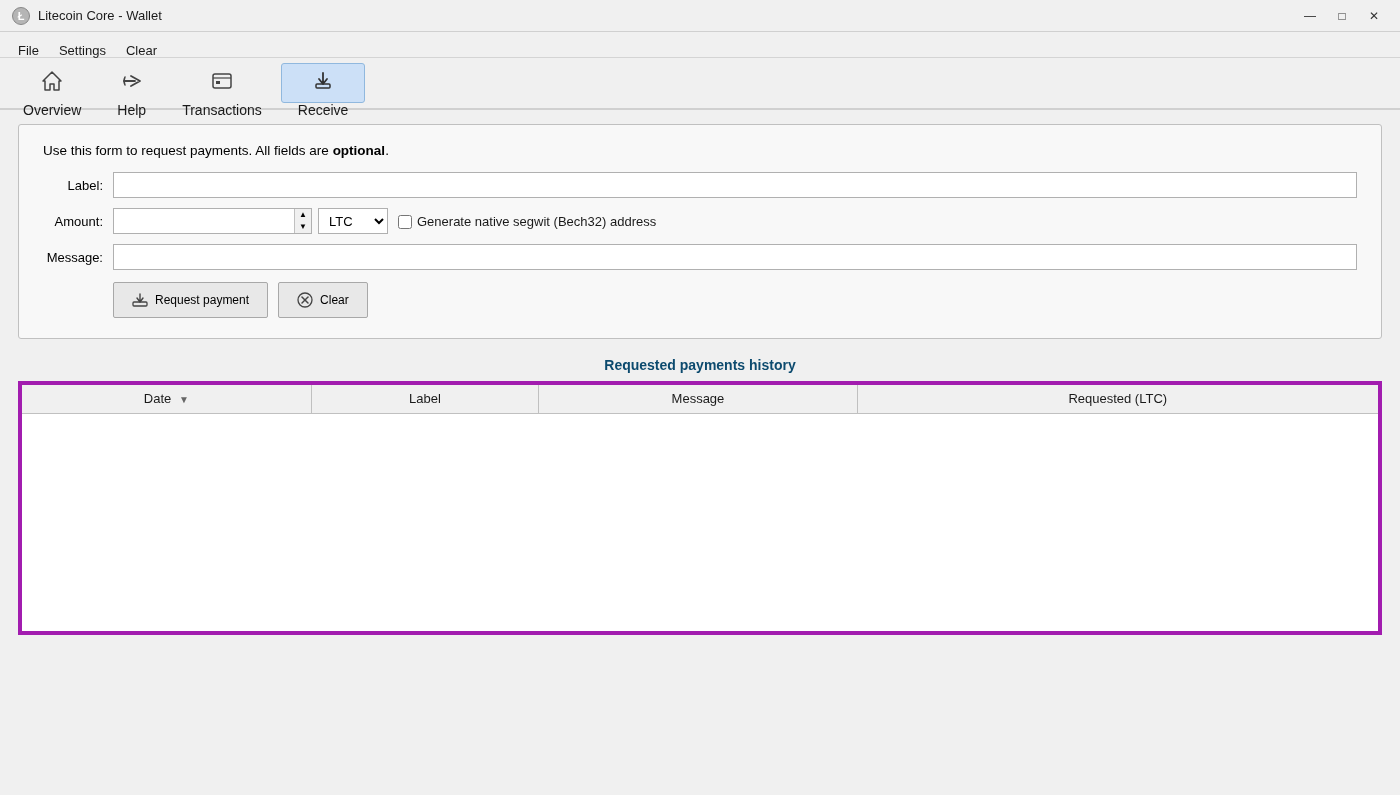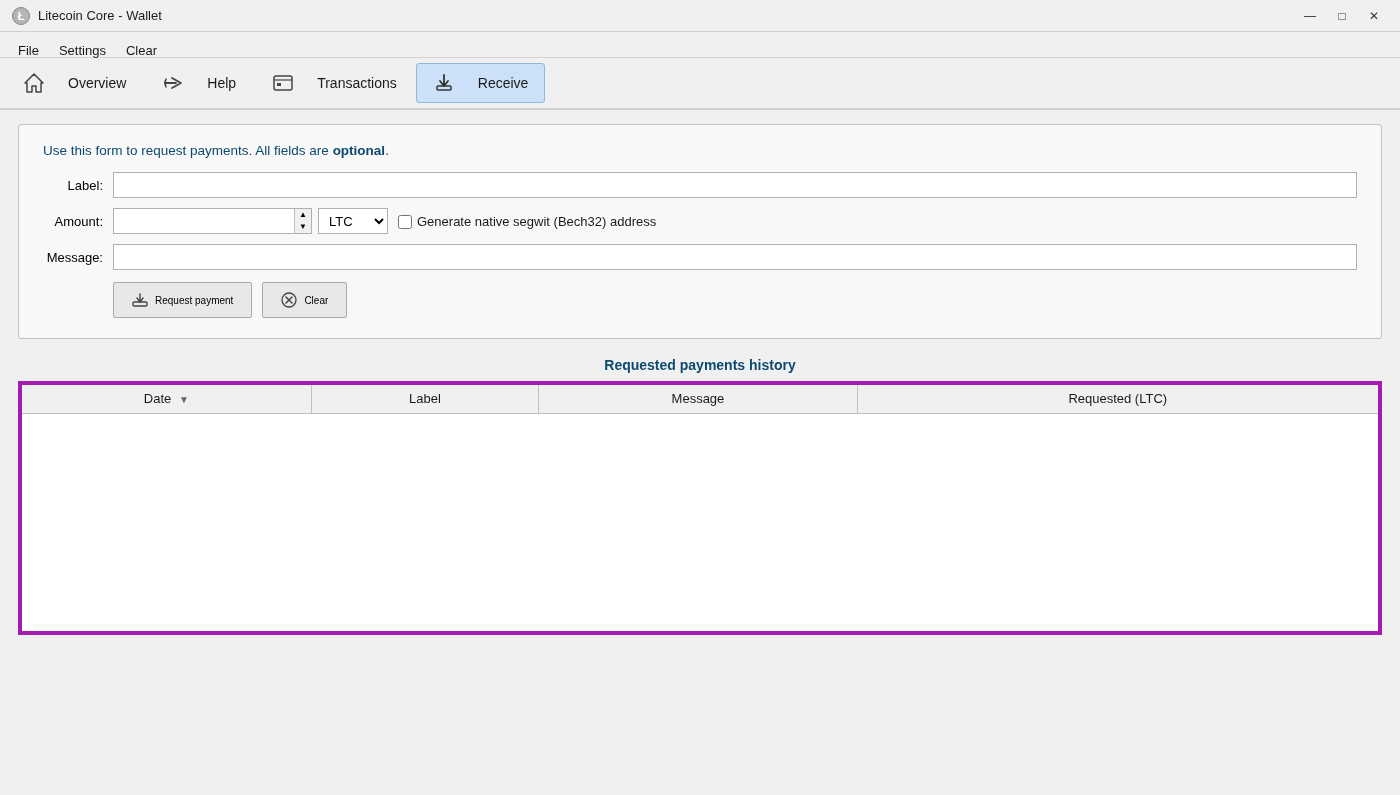--- a/index.html
+++ b/index.html
@@ -77,7 +77,7 @@
     .tab-btn {
       display: flex;
       align-items: center;
-      gap: 23px;
+      gap: 10px;
       padding: 6px 16px;
       height: 40px;
       cursor: pointer;
@@ -85,6 +85,7 @@
       background: transparent;
       border: 1px solid transparent;
       border-radius: 3px;
+      flex-direction: column;
     }
     .tab-btn.active {
       background: #cce0f7;

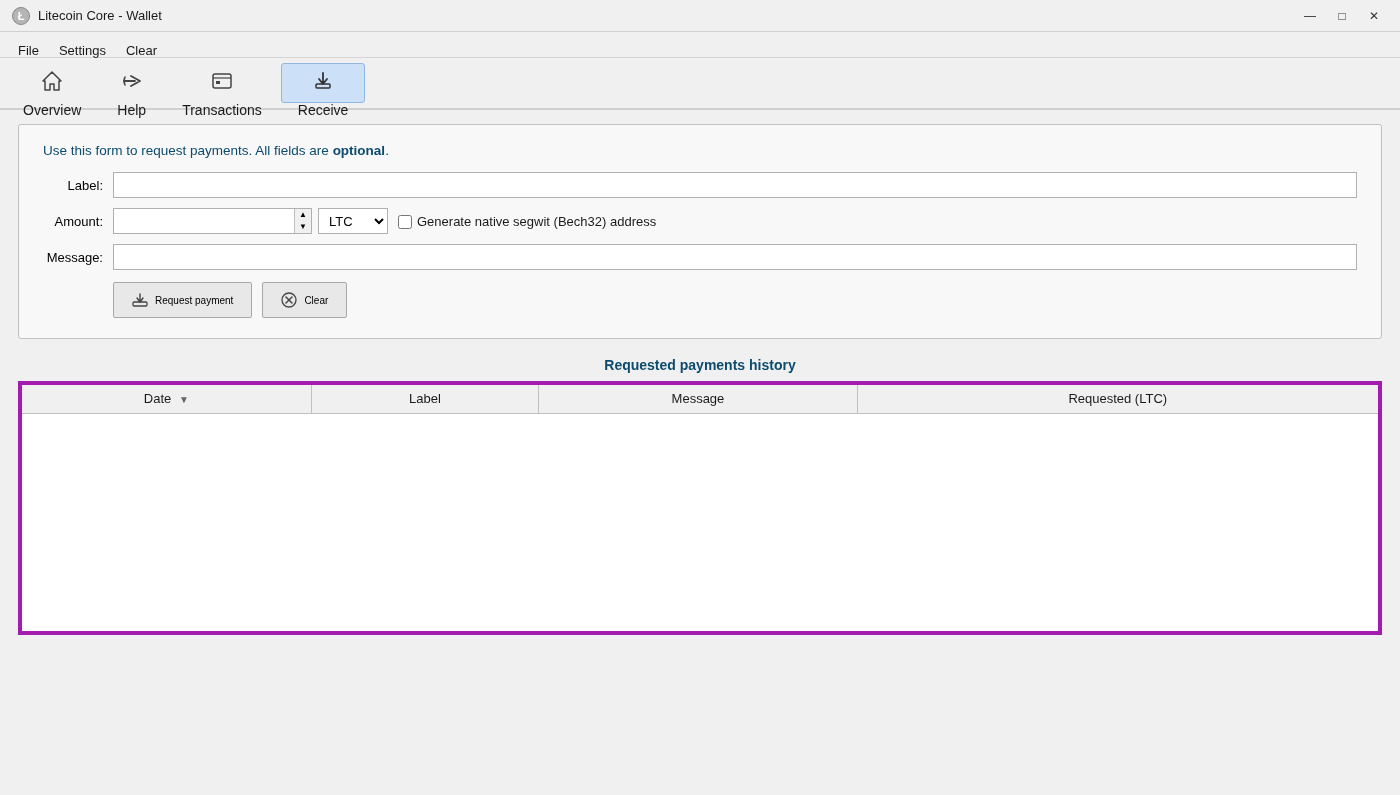--- a/index.html
+++ b/index.html
@@ -114,7 +114,7 @@
     .form-description {
       margin-bottom: 14px;
       font-size: 13.5px;
-      color: #0c4a6e;
+      color: #000000;
     }
     .form-description b { font-weight: bold; }
     .form-row {

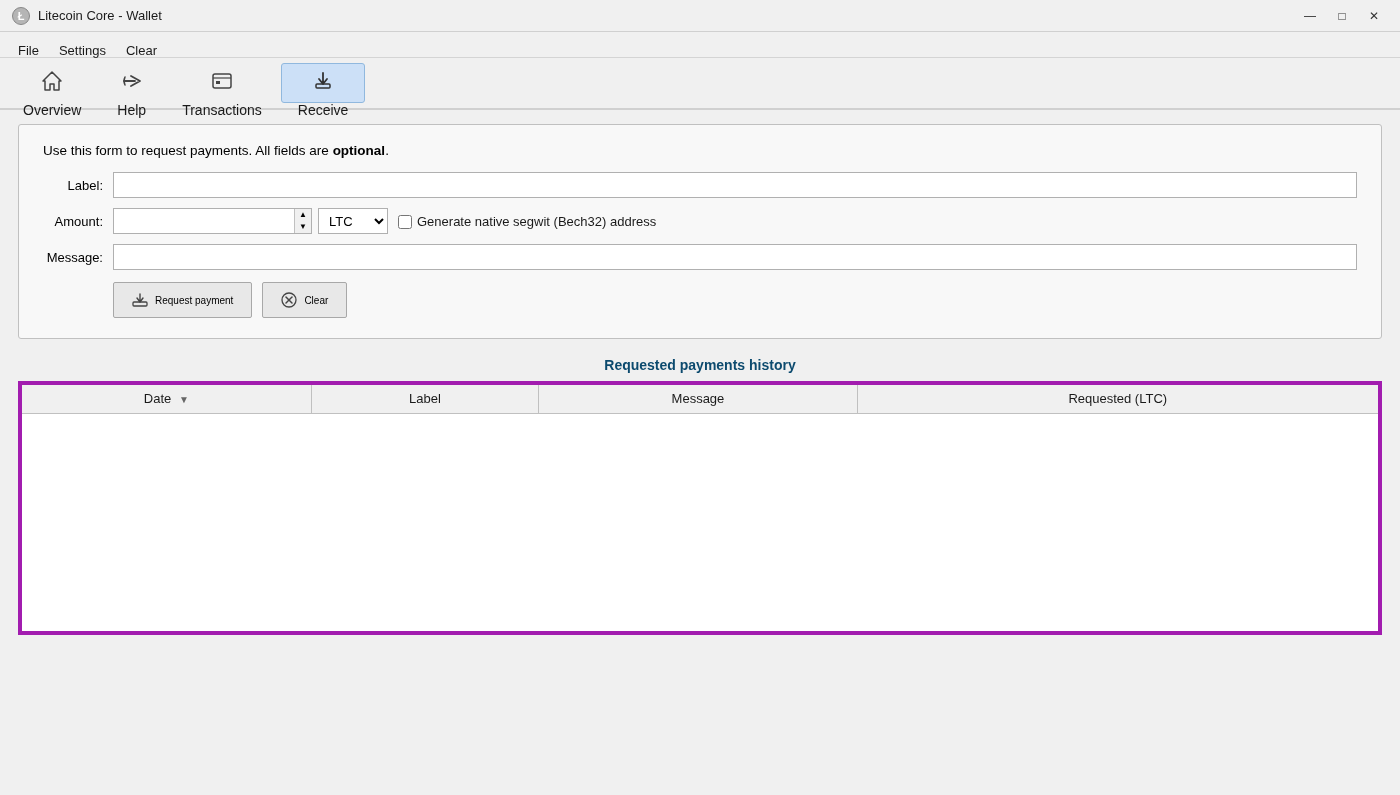--- a/index.html
+++ b/index.html
@@ -217,12 +217,12 @@
       display: flex;
       align-items: center;
       gap: 7px;
-      padding: 5px 18px;
-      height: 36px;
+      padding: 17px 18px;
+      height: 24px;
       border: 1px solid #a8a8a8;
       background: #e8e8e8;
       cursor: pointer;
-      font-size: 10px;
+      font-size: 12px;
       border-radius: 2px;
     }
 

